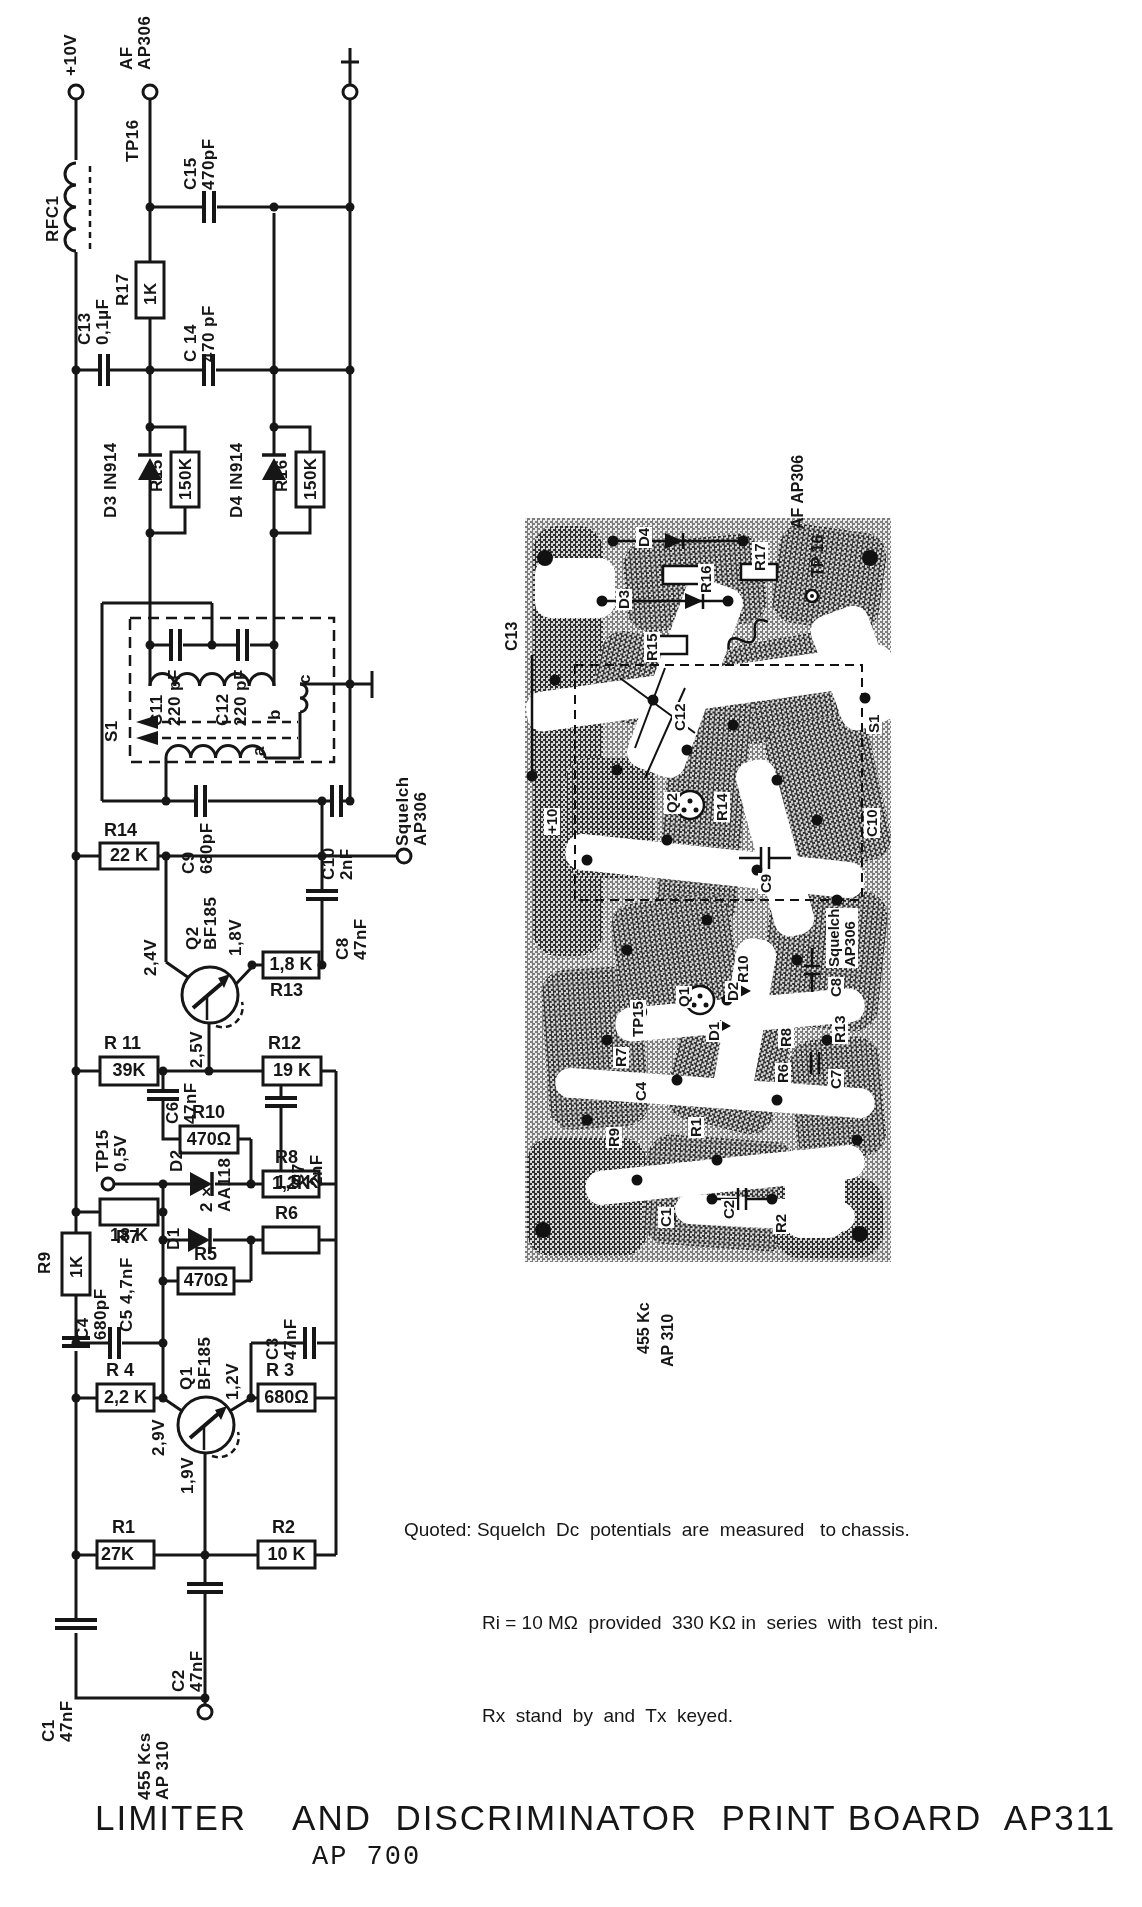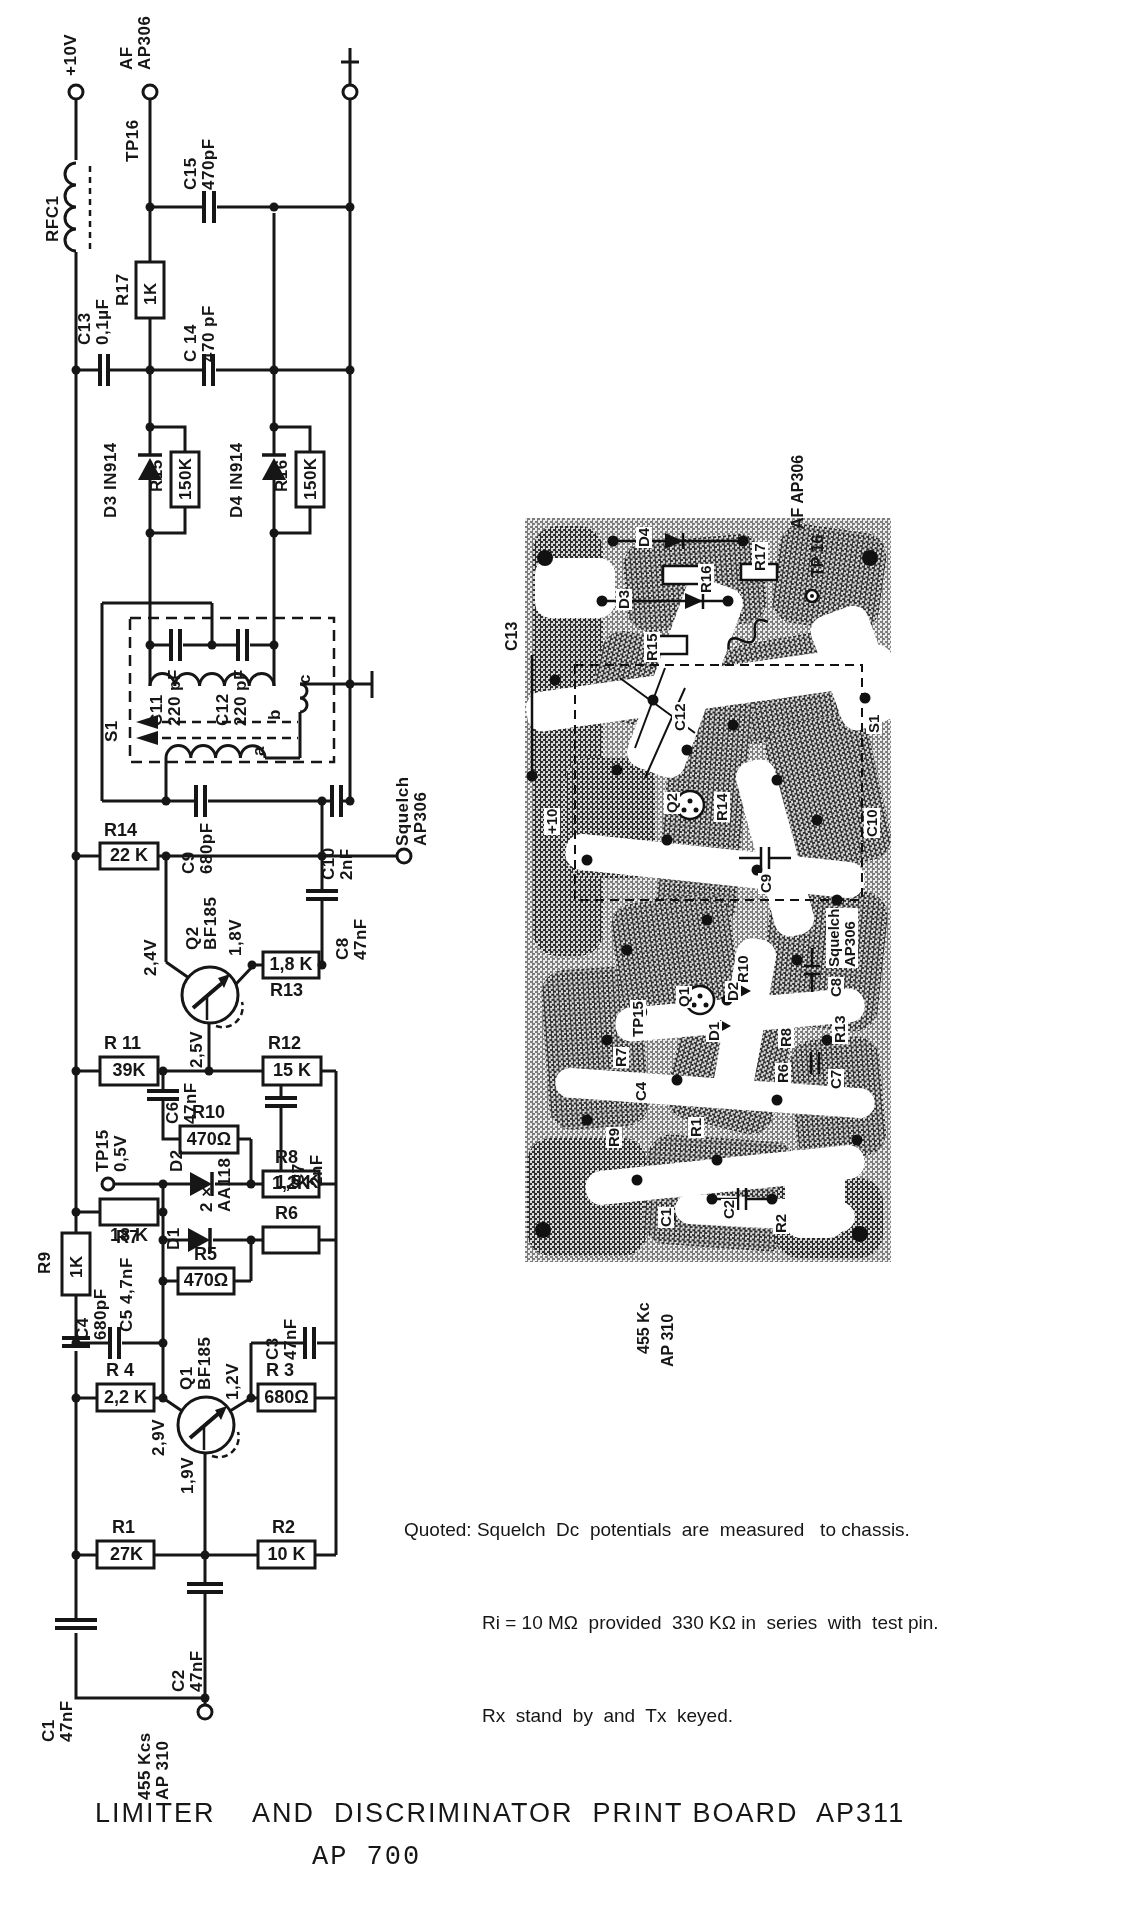--- a/index.html
+++ b/index.html
@@ -313,7 +313,7 @@
   <span class="rv" style="left:100px;top:845px;width:58px">22 K</span>
   <span class="rv" style="left:263px;top:954px;width:56px">1,8 K</span>
   <span class="rv" style="left:100px;top:1060px;width:58px">39K</span>
-  <span class="rv" style="left:263px;top:1060px;width:58px">15 K</span>
+  <span class="rv" style="left:263px;top:1060px;width:58px">19 K</span>
   <span class="rv" style="left:180px;top:1129px;width:58px">470Ω</span>
   <span class="rv" style="left:263px;top:1173px;width:56px">1,2K</span>
   <span class="rv" style="left:100px;top:1225px;width:58px">18 K</span>

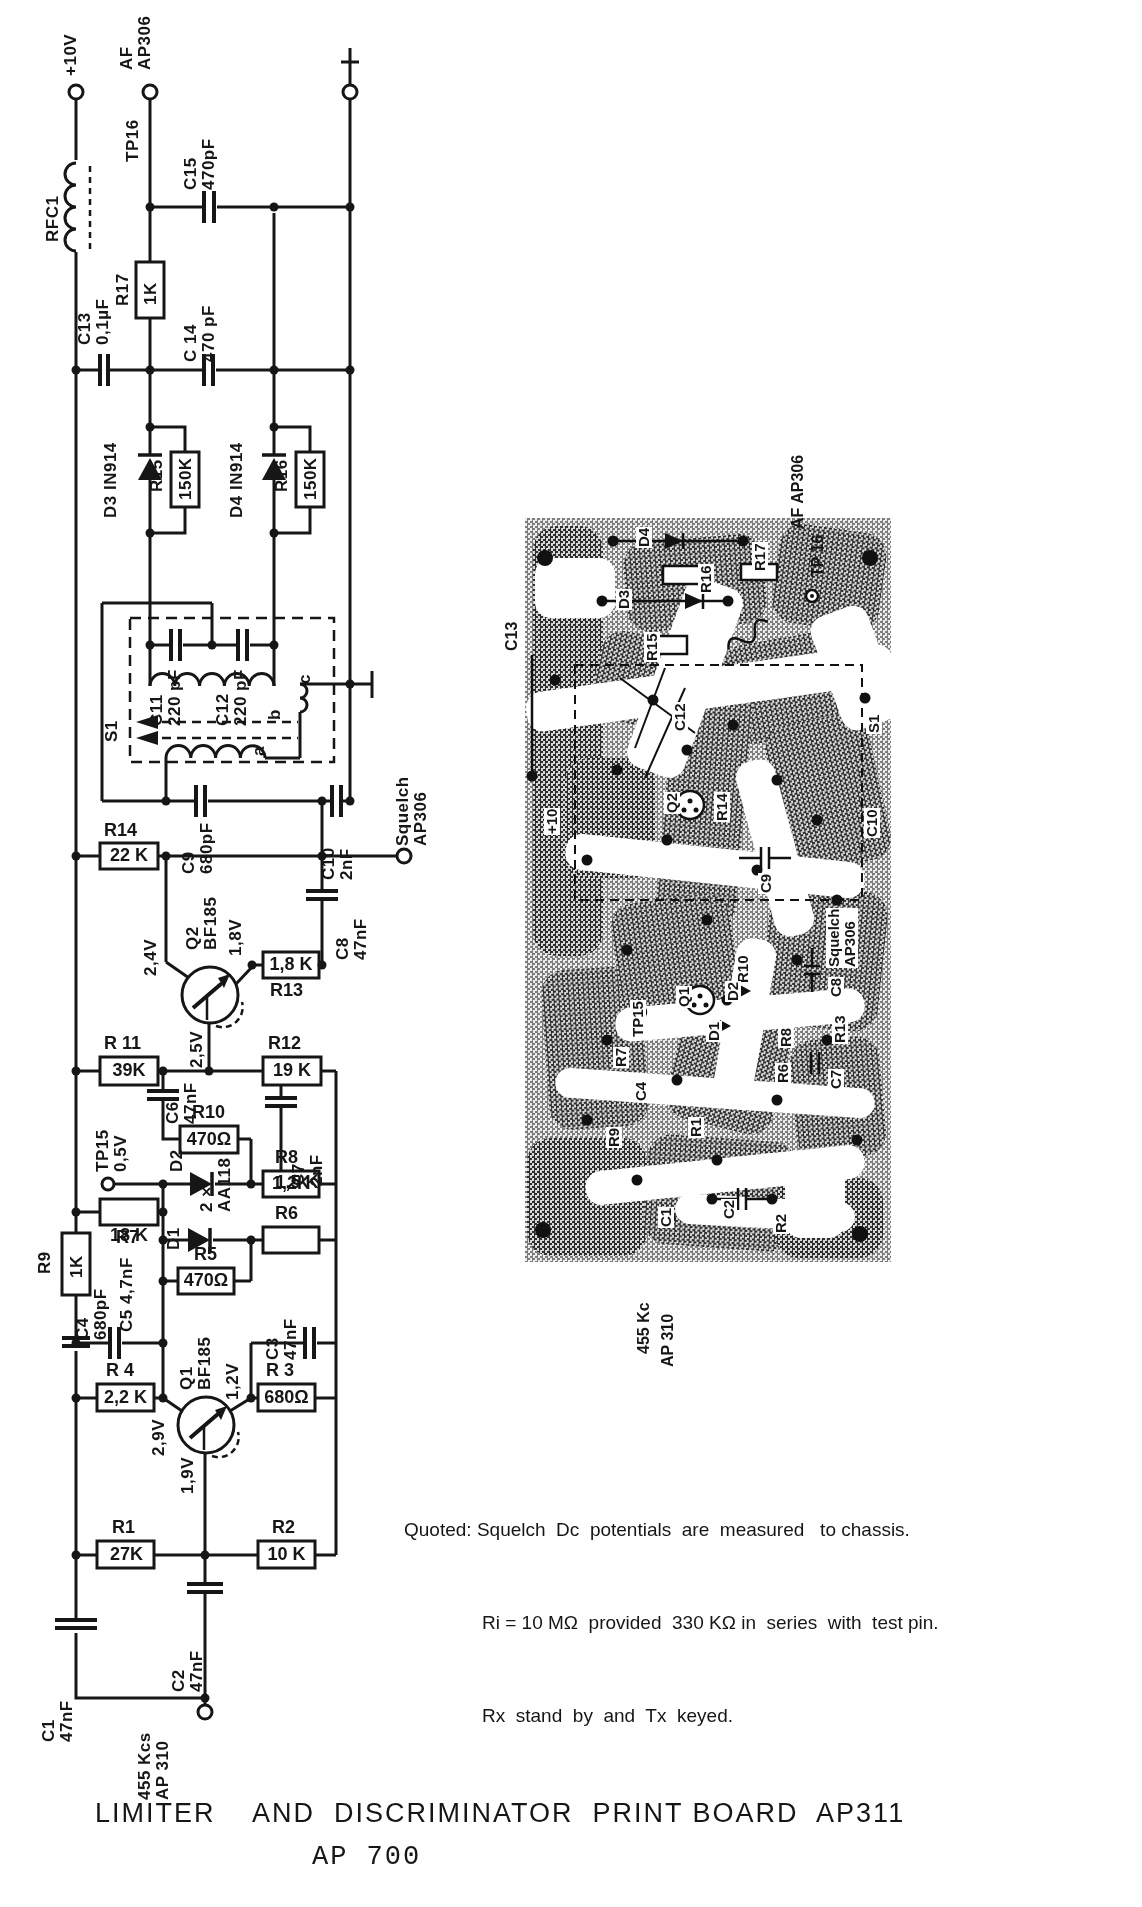--- a/index.html
+++ b/index.html
@@ -321,7 +321,7 @@
   <span class="rv" style="left:178px;top:1270px;width:56px">470Ω</span>
   <span class="rv" style="left:97px;top:1387px;width:57px">2,2 K</span>
   <span class="rv" style="left:258px;top:1387px;width:57px">680Ω</span>
-  <span class="rv" style="left:106px;top:1544px;width:41px">27K</span>
+  <span class="rv" style="left:97px;top:1544px;width:41px">27K</span>
   <span class="rv" style="left:258px;top:1544px;width:57px">10 K</span>
 
   <div id="pcb">

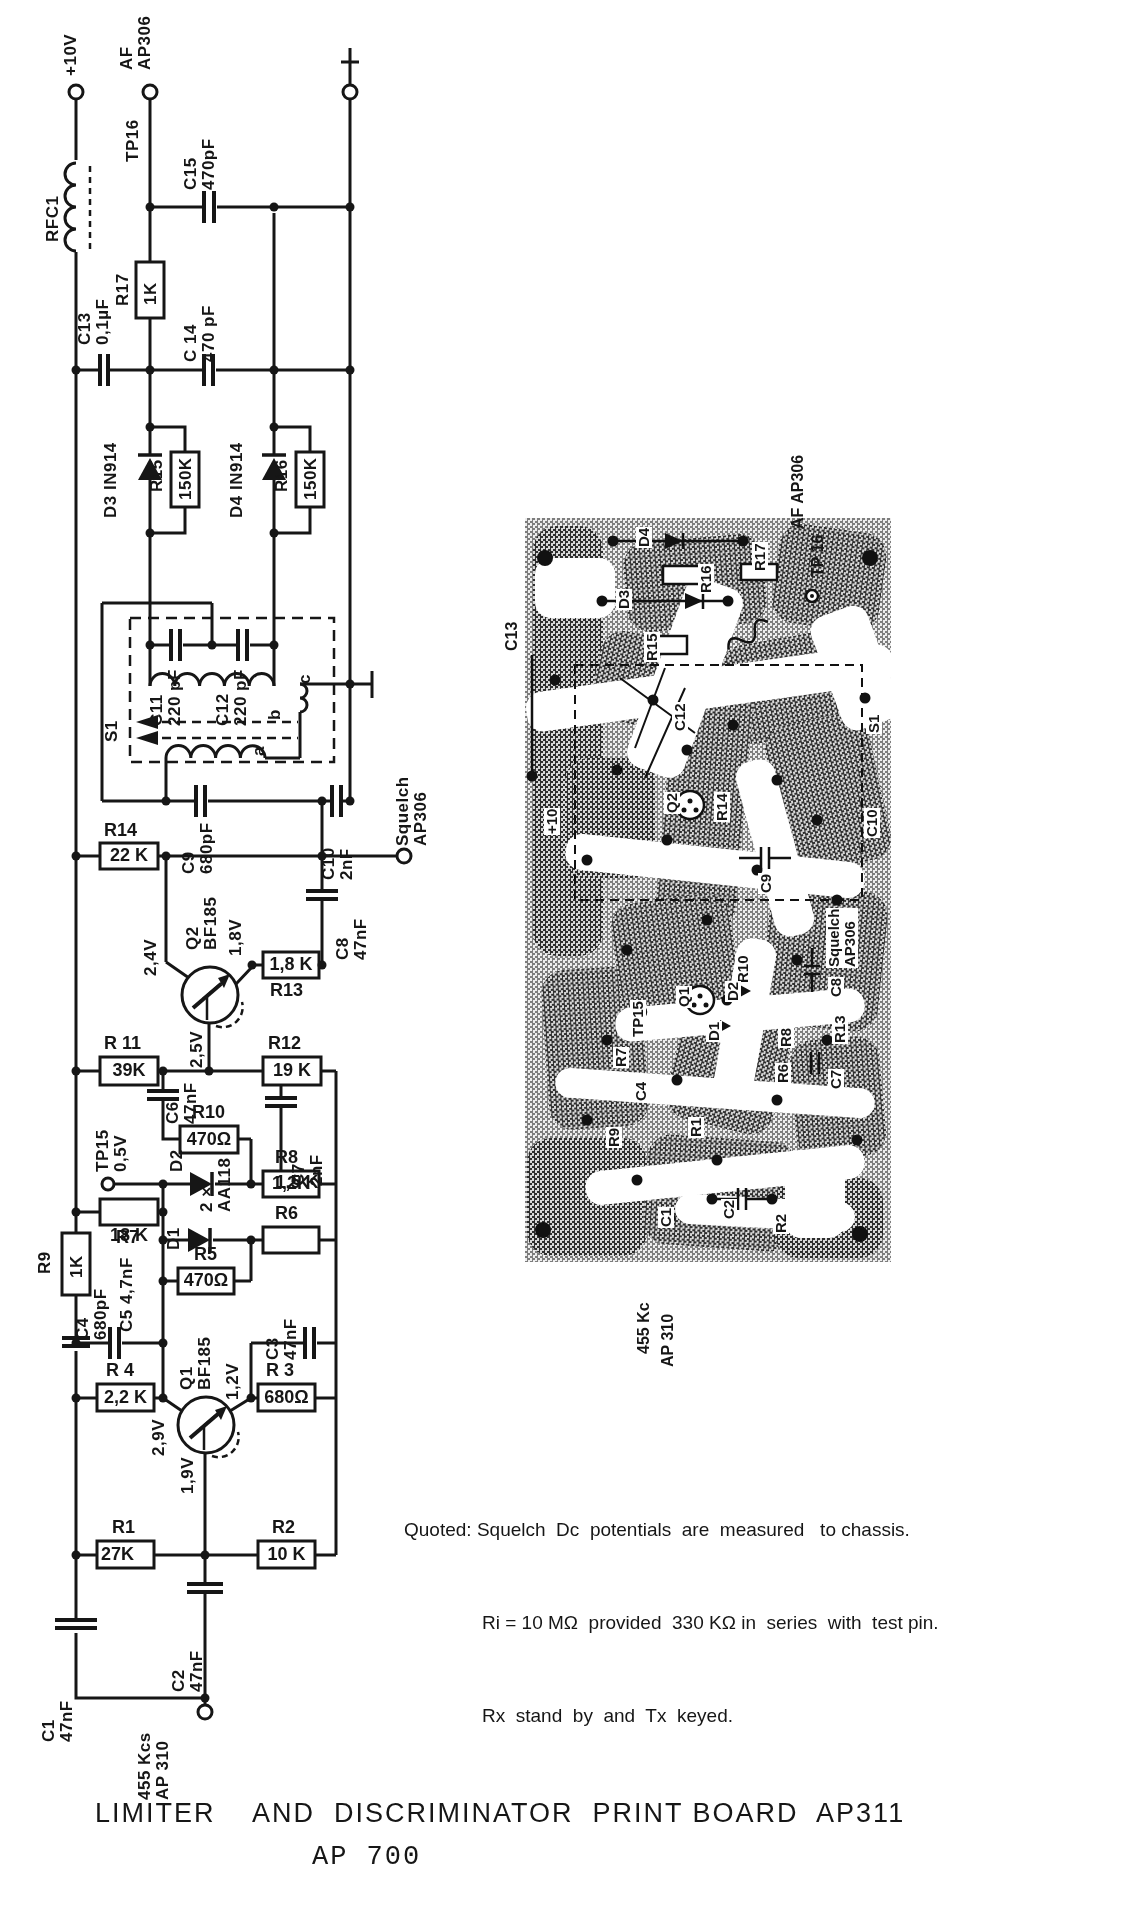--- a/index.html
+++ b/index.html
@@ -25,7 +25,7 @@
   .remarks{position:absolute;left:404px;top:1452px;width:545px;
            font-size:19px;line-height:31px;font-weight:400;white-space:pre-wrap;}
   .r-ind{margin-left:78px;}
-  .title1{position:absolute;left:95px;top:1798px;font-size:27px;letter-spacing:2px;white-space:pre;}
+  .title1{position:absolute;left:95px;top:1798px;font-size:35px;letter-spacing:2px;white-space:pre;}
   .title2{position:absolute;left:312px;top:1842px;font-size:27px;letter-spacing:2px;font-family:Liberation Mono, monospace;}
 </style>
 </head>

